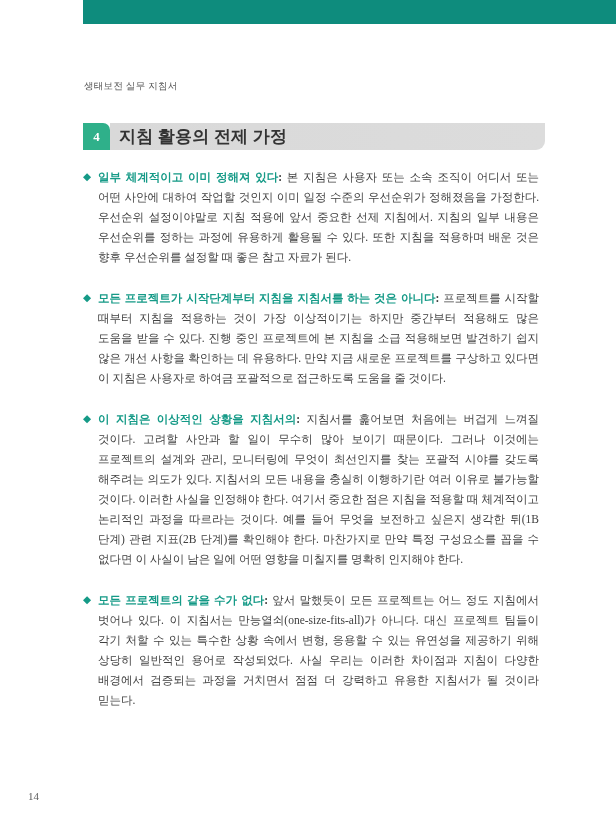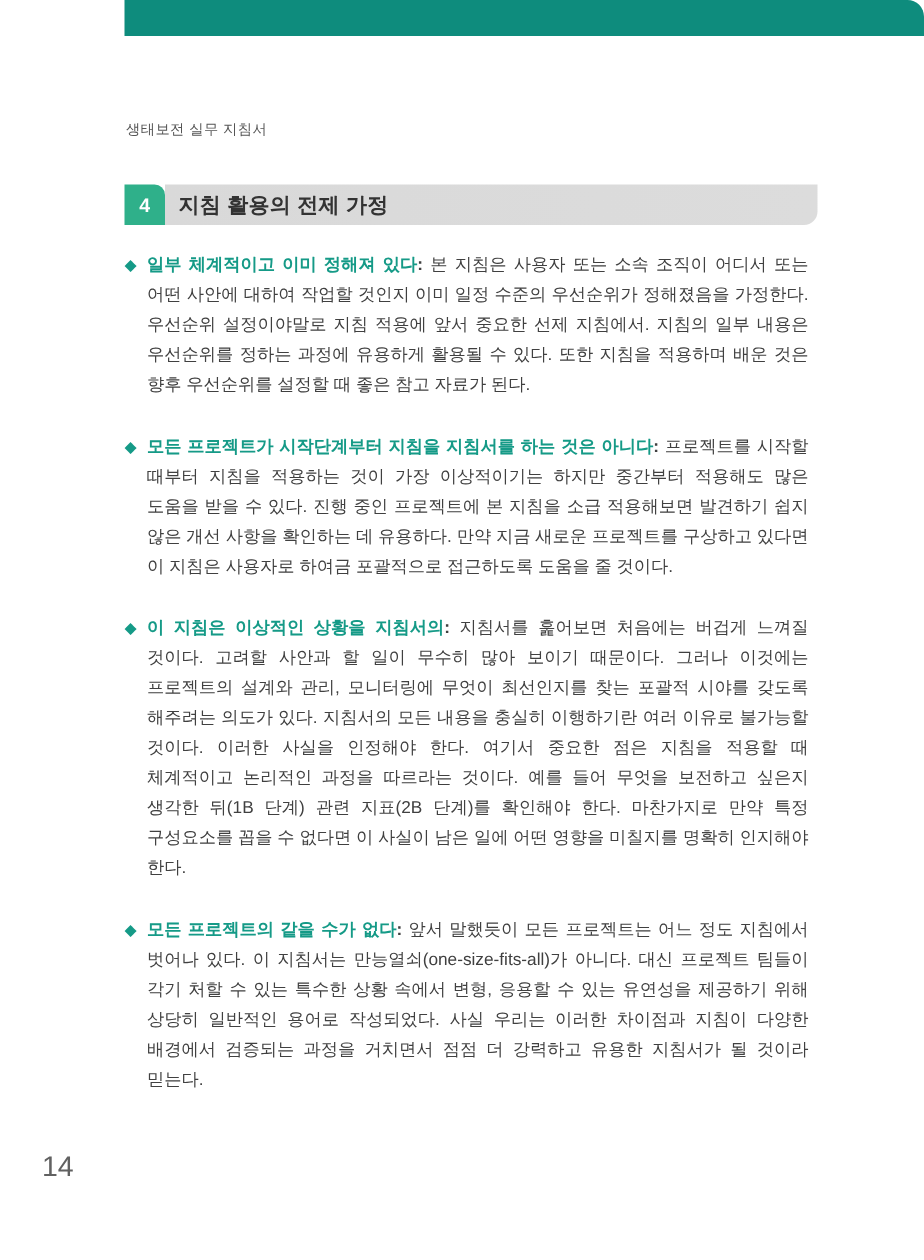--- a/index.html
+++ b/index.html
@@ -17,8 +17,7 @@
     width:616px;height:840px;
     background:#ffffff;
     overflow:hidden;
-    font-family:Liberation Sans, sans-serif;
-    border-radius:11px;
+    font-family:Liberation Serif, serif;
   }
   .top-bar{
     position:absolute;top:0;left:83px;right:0;height:24px;

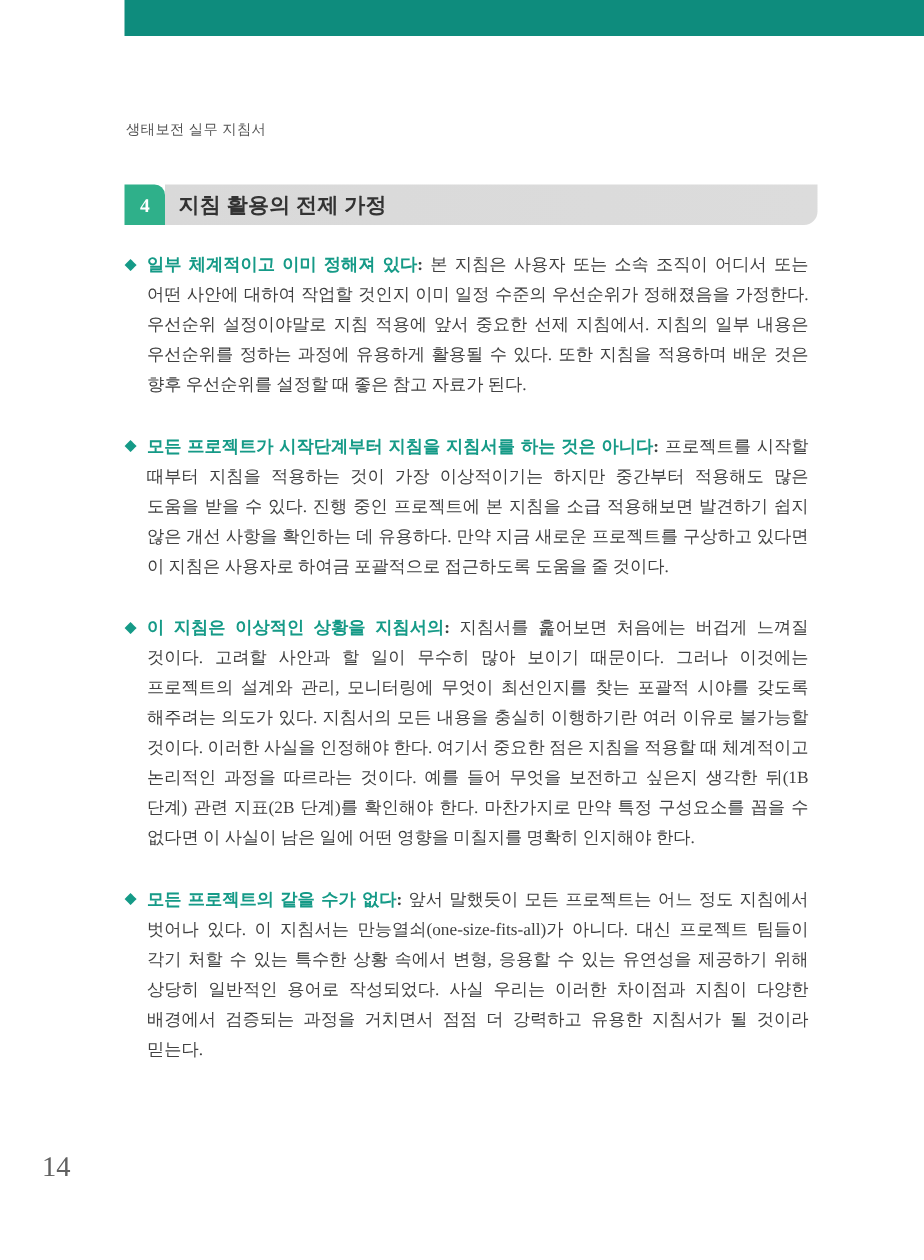--- a/index.html
+++ b/index.html
@@ -47,7 +47,7 @@
     padding-left:9px;
   }
   .section-title{
-    font-size:14px;font-weight:bold;color:#333;
+    font-size:17px;font-weight:bold;color:#333;
     letter-spacing:0.2px;
   }
   .content{

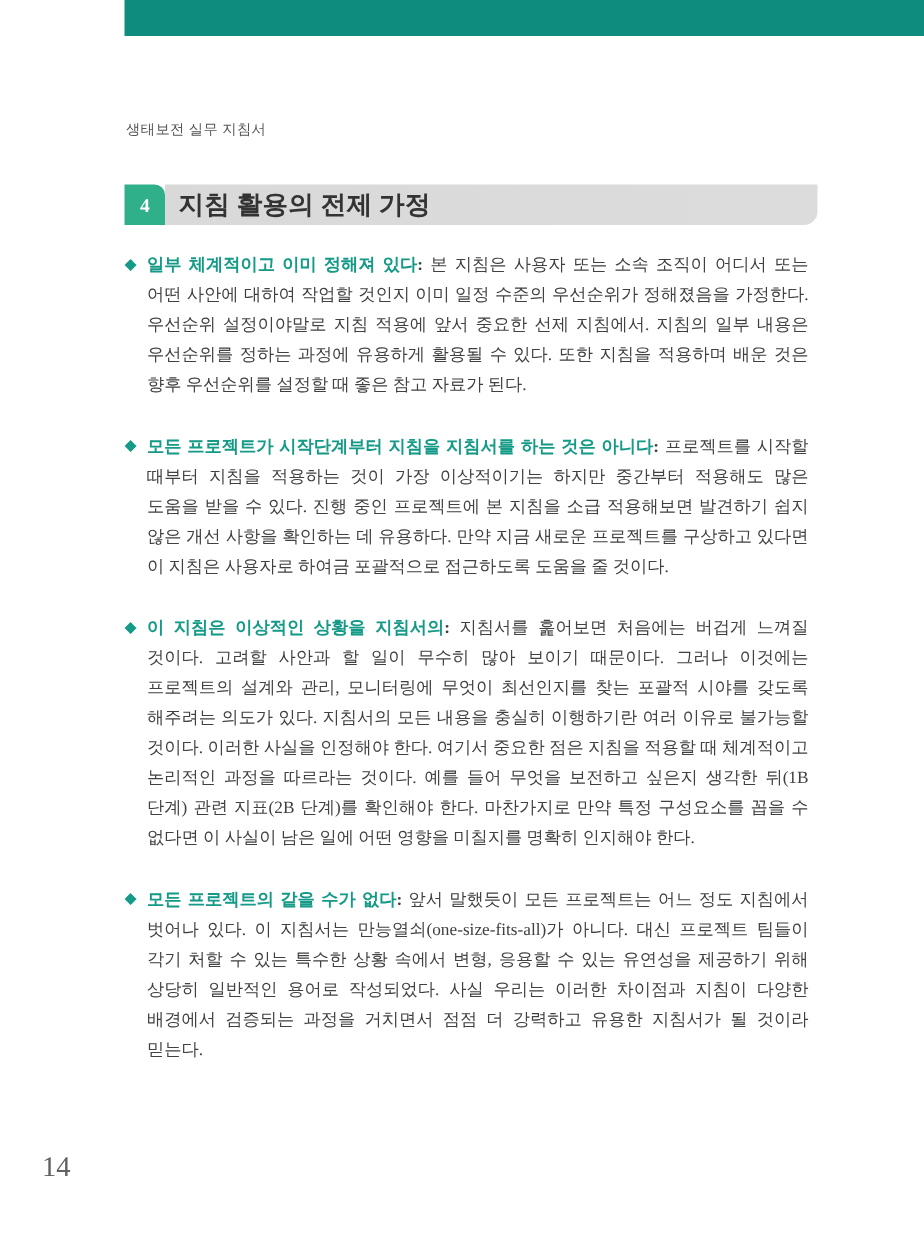--- a/index.html
+++ b/index.html
@@ -71,8 +71,8 @@
   }
   .colon{font-weight:bold;color:var(--body-text);}
   .page-number{
-    position:absolute;left:28px;top:768px;
-    font-size:19px;color:var(--muted);
+    position:absolute;left:28px;top:790px;
+    font-size:11px;color:var(--muted);
   }
 </style>
 </head>

